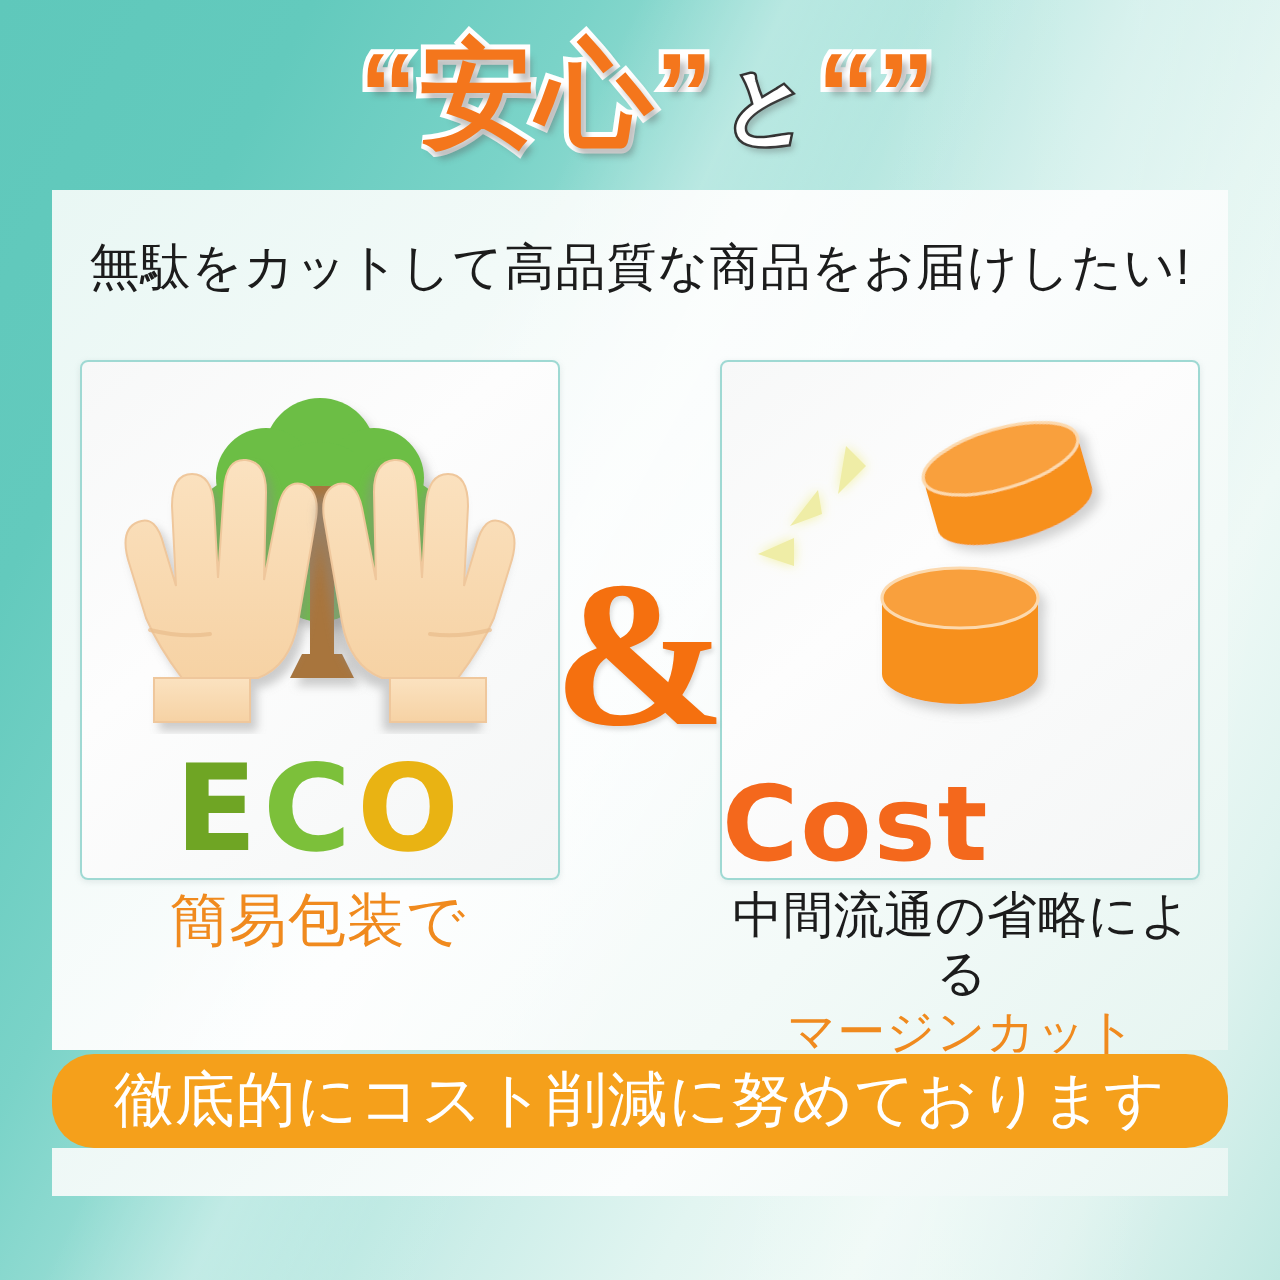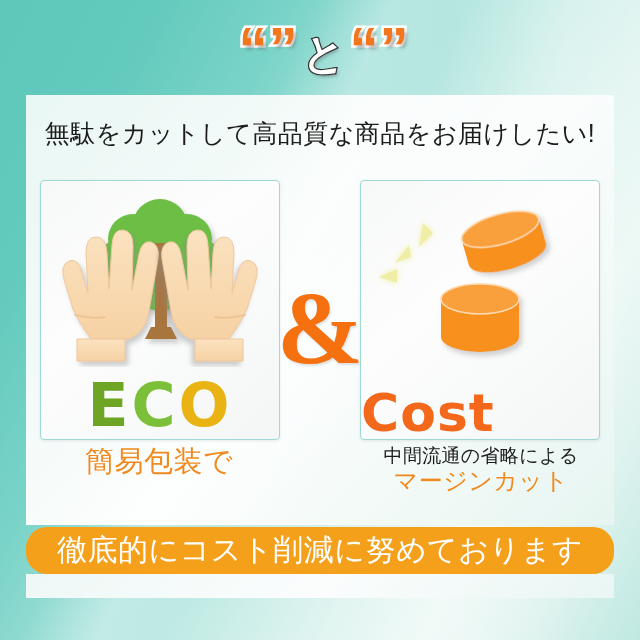--- a/index.html
+++ b/index.html
@@ -298,6 +298,7 @@
   <div class="header">
     <div class="headline">
       <span class="hl-orange">“</span>
+      <span class="hl-orange">安心</span>
       <span class="hl-orange">”</span>
       <span class="hl-white small">と</span>
       <span class="hl-orange">“</span>

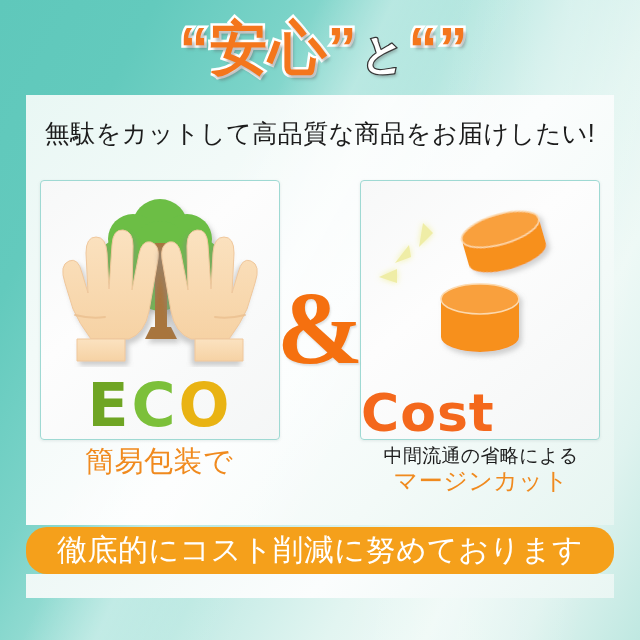--- a/index.html
+++ b/index.html
@@ -240,10 +240,10 @@
     font-family: "Liberation Serif", "DejaVu Serif", serif;
   }
   .cap-main-dark {
-    font-size: 19px;
+    font-size: 25px;
     color: #1c1c1c;
     line-height: 1.15;
-    font-family: Liberation Sans, sans-serif;
+    font-family: Liberation Serif, serif;
     letter-spacing: 0.3px;
   }
   .cap-sub-orange {

